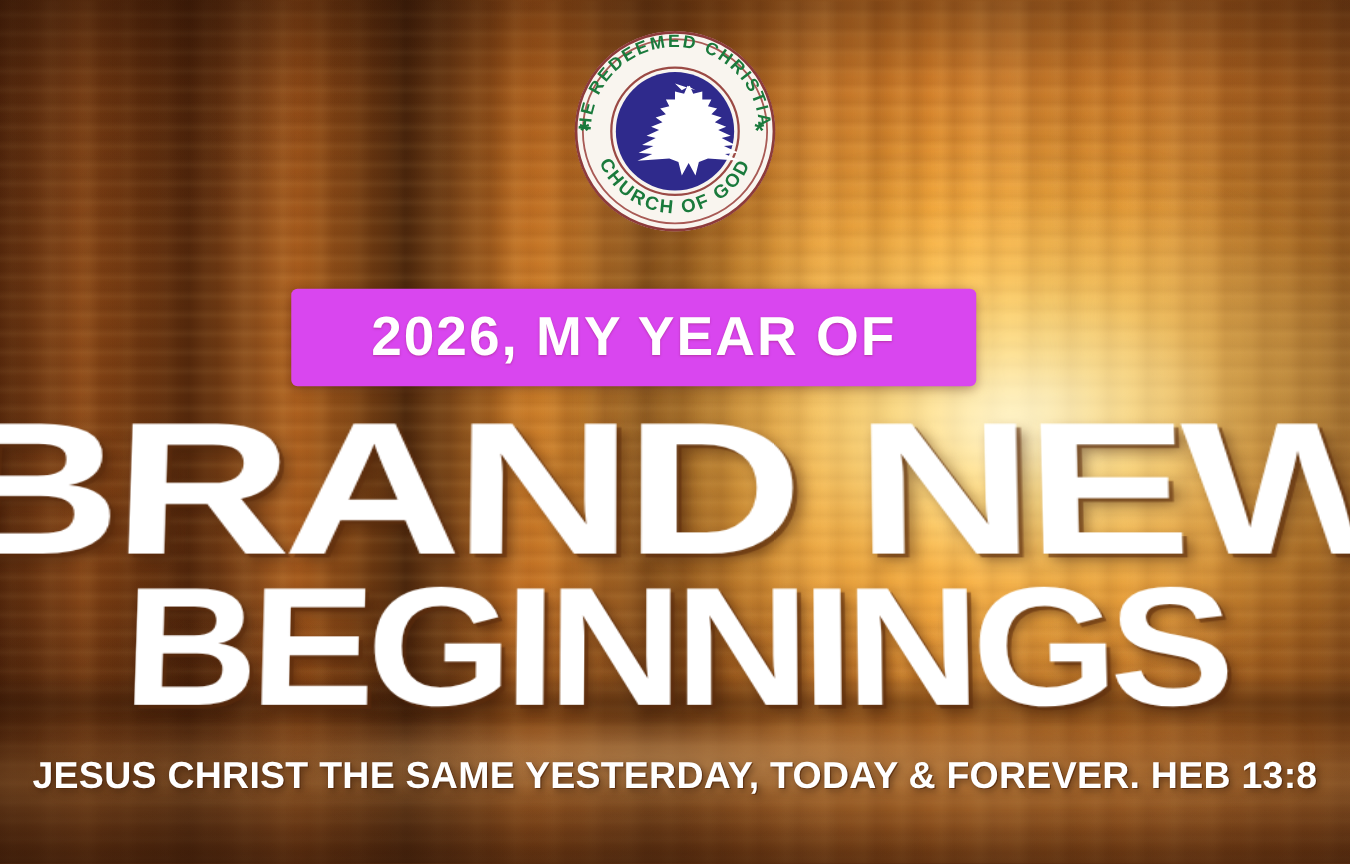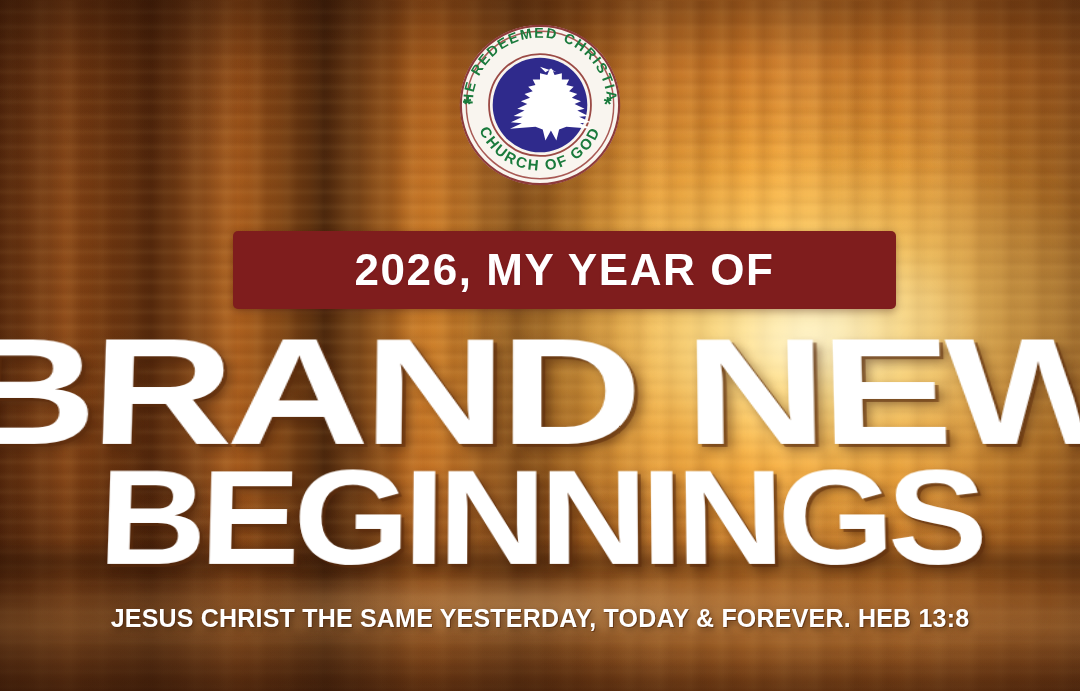--- a/index.html
+++ b/index.html
@@ -154,9 +154,9 @@
     position: absolute;
     left: 233px;
     top: 231px;
-    width: 663px;
+    width: 548px;
     height: 78px;
-    background: #7f1d1d;
+    background: #d946ef;
     border-radius: 5px;
     display: flex;
     align-items: center;

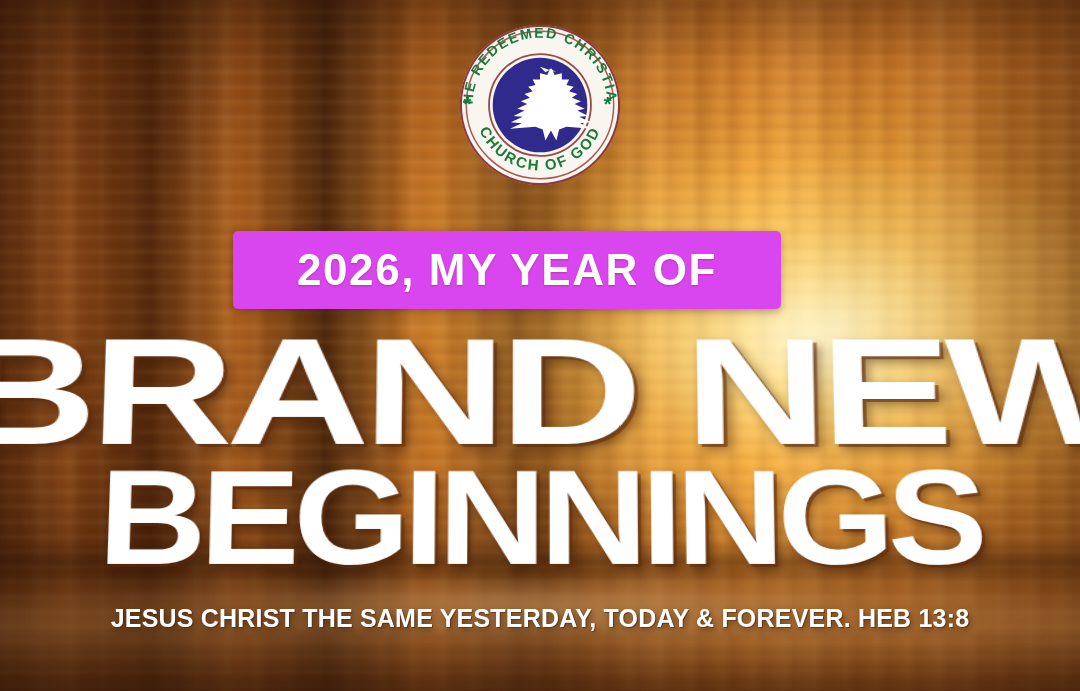--- a/index.html
+++ b/index.html
@@ -215,7 +215,7 @@
     top: 604px;
     text-align: center;
     color: #ffffff;
-    font-size: 25px;
+    font-size: 30px;
     font-weight: bold;
     letter-spacing: 0.2px;
     white-space: nowrap;

